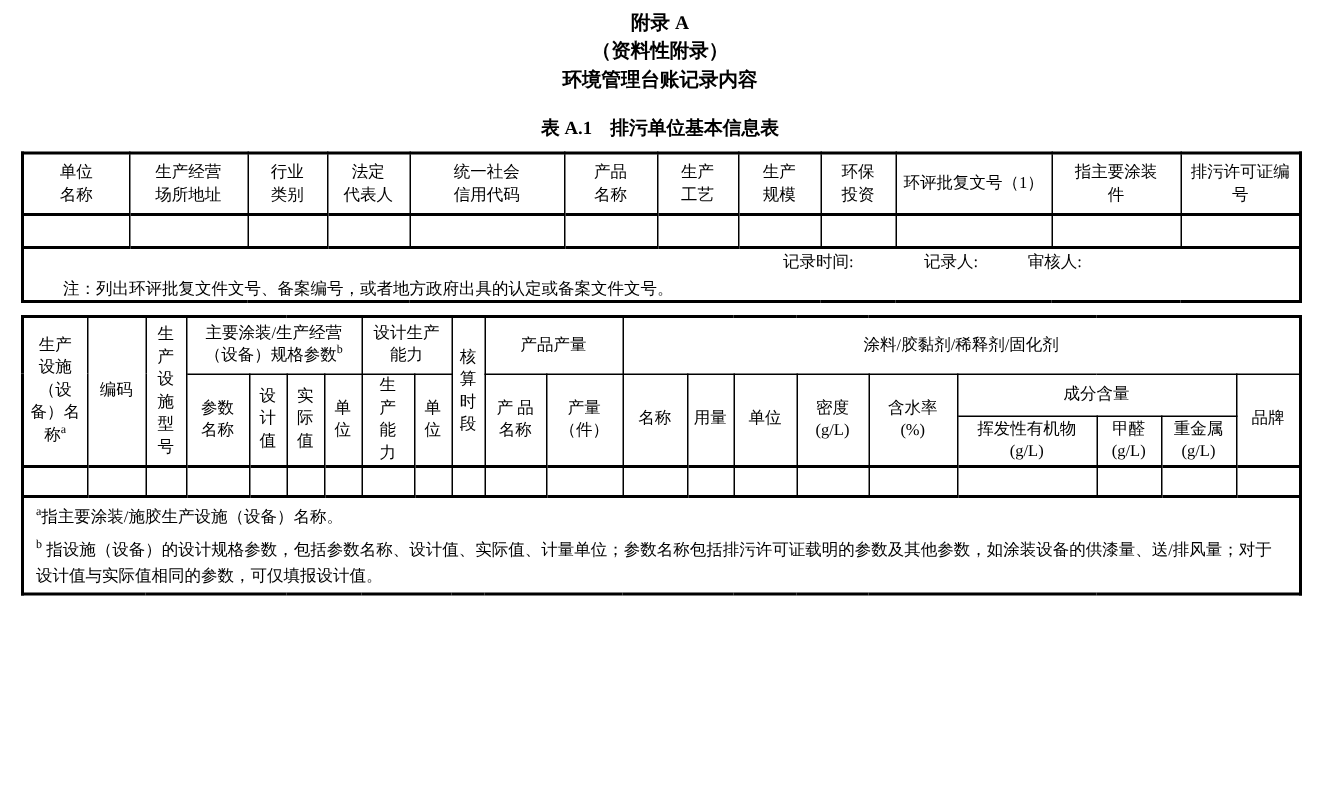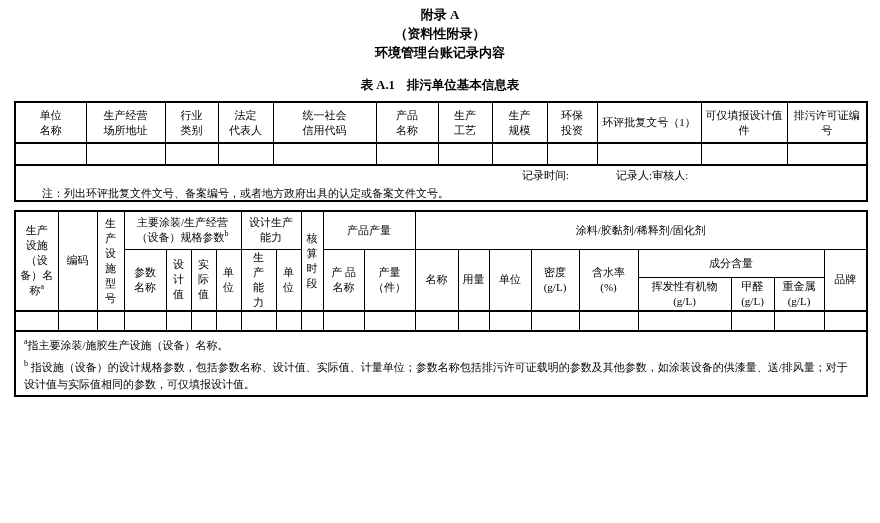--- a/index.html
+++ b/index.html
@@ -105,7 +105,7 @@
       <th>环保
 投资</th>
       <th>环评批复文号（1）</th>
-      <th>可仅填报设计值
+      <th>指主要涂装
 件</th>
       <th>排污许可证编
 号</th>

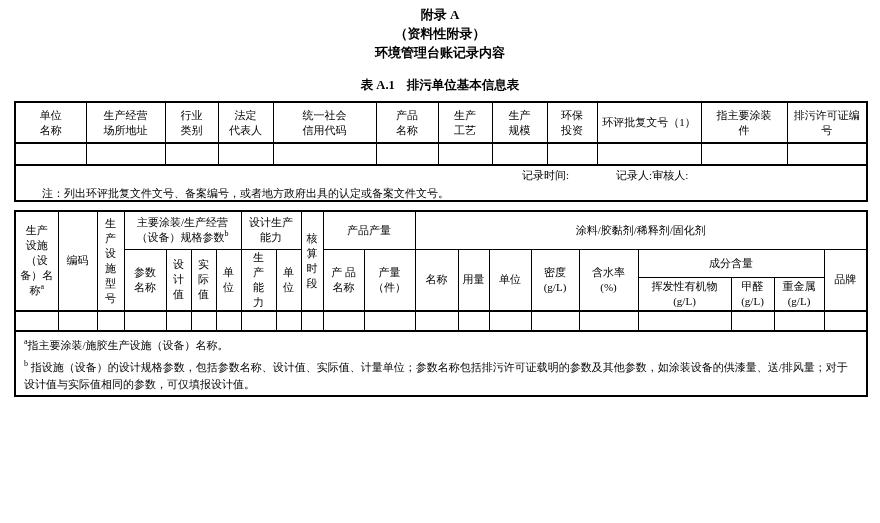--- a/index.html
+++ b/index.html
@@ -36,7 +36,7 @@
   .a1 .noteCell { height: 34px; text-align: left; vertical-align: top; white-space: normal; padding: 0; }
   .record-line { display: flex; padding-left: 506px; margin-top: 3px; font-size: 11px; line-height: 13px; }
   .record-line .lbl1 { margin-right: 47px; }
-  .record-line .lbl2 { }
+  .record-line .lbl2 { margin-right: 33px; }
   .a1-note { padding-left: 26px; margin-top: 5px; font-size: 11px; line-height: 13px; font-family: Liberation Serif, serif; }
 
   

